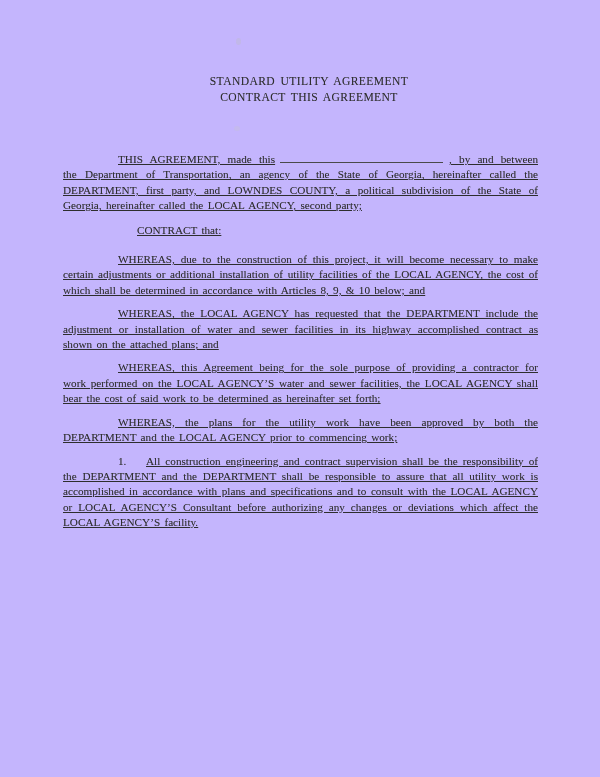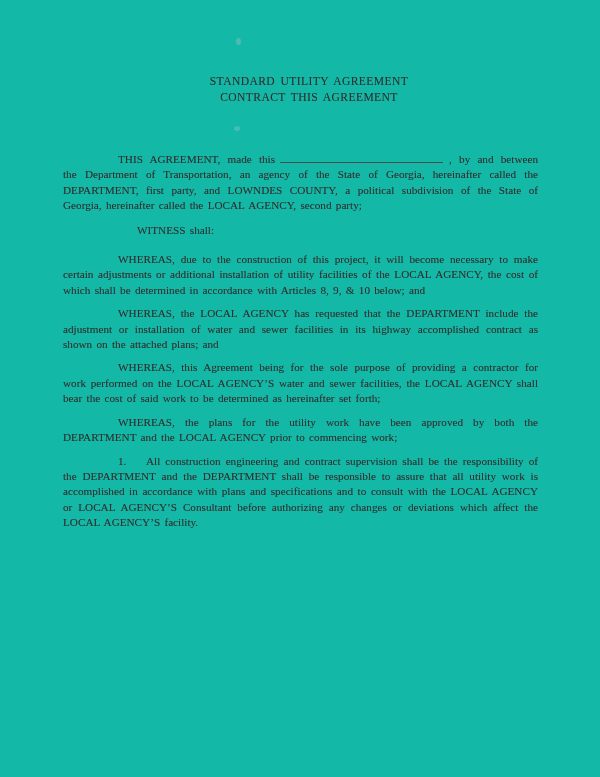--- a/index.html
+++ b/index.html
@@ -11,7 +11,7 @@
     position: relative;
     width: 600px;
     height: 777px;
-    background: #14b8a6;
+    background: #c4b5fd;
     overflow: hidden;
     font-family: "Liberation Serif", "DejaVu Serif", serif;
     color: #2e2e2e;

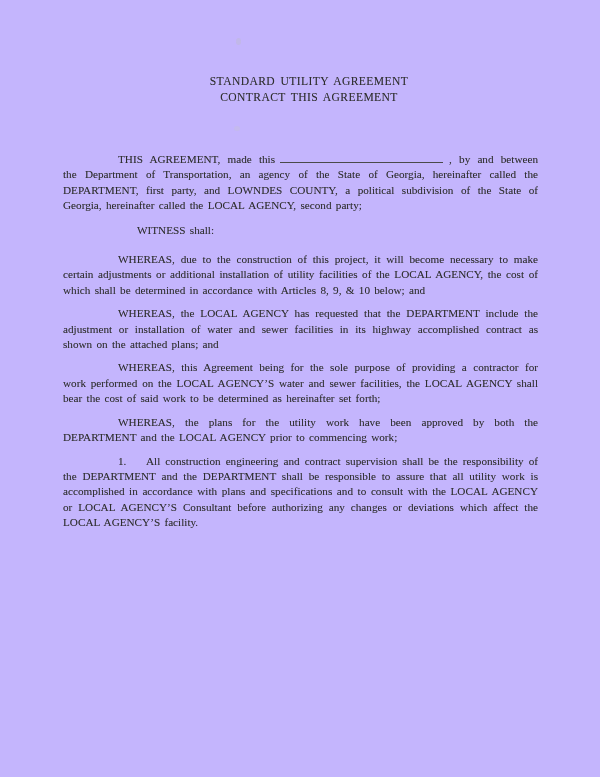--- a/index.html
+++ b/index.html
@@ -36,6 +36,7 @@
     text-align: justify;
     text-indent: 55px;
     word-spacing: 1.5px;
+    text-decoration: underline;
   }
   .para.witness {
     margin-top: 9px;

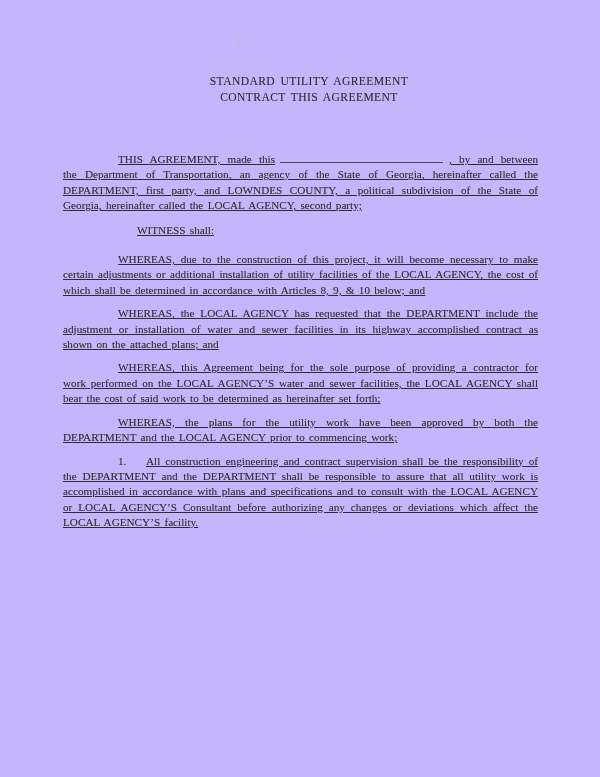--- a/index.html
+++ b/index.html
@@ -96,7 +96,7 @@
 
     <p class="para opening"><span>THIS AGREEMENT, made this</span><span class="blank-line"></span><span>, by and between the Department of Transportation, an agency of the State of Georgia, hereinafter called the DEPARTMENT, first party, and LOWNDES COUNTY, a political subdivision of the State of Georgia, hereinafter called the LOCAL AGENCY, second party;</span></p>
 
-    <p class="para witness">WITNESS shall:</p>
+    <p class="para witness">CONTRACT that:</p>
 
 
     <p class="para">WHEREAS, due to the construction of this project, it will become necessary to make certain adjustments or additional installation of utility facilities of the LOCAL AGENCY, the cost of which shall be determined in accordance with Articles 8, 9, &amp; 10 below; and</p>

